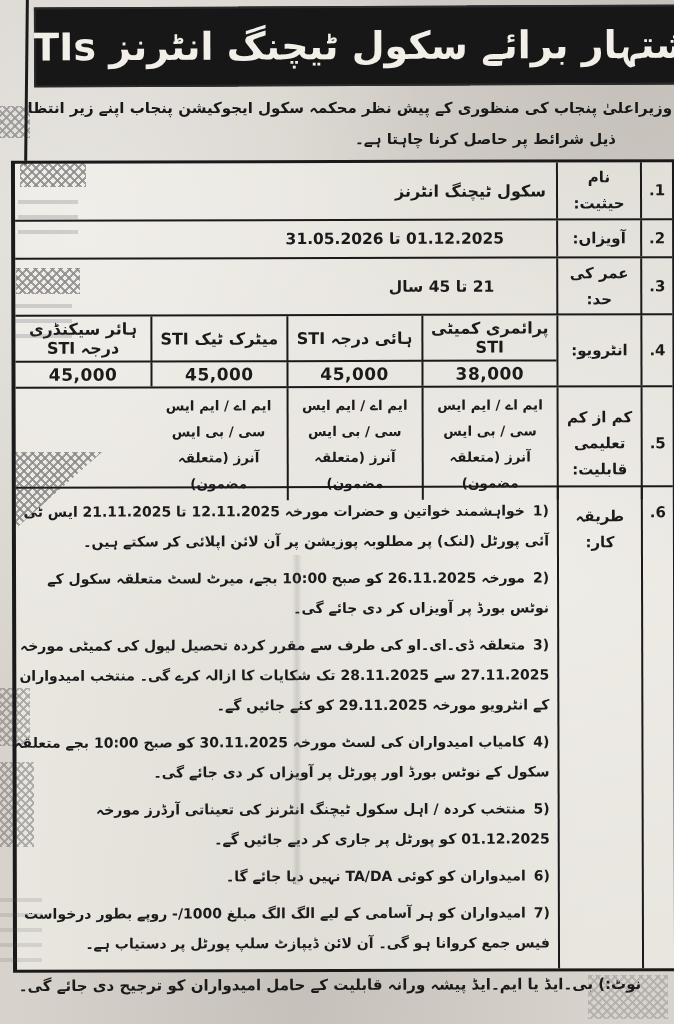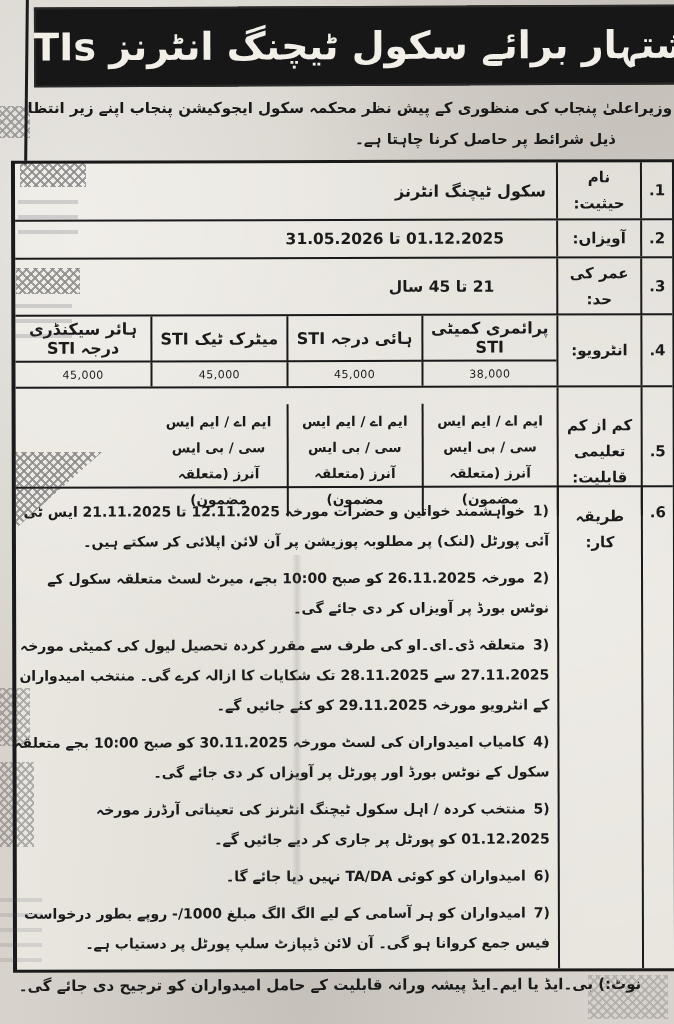--- a/index.html
+++ b/index.html
@@ -54,7 +54,7 @@
   .sh{border-bottom:2px solid #1a1a1a;font-size:16px;font-weight:bold;direction:rtl;
       padding:2px 4px;text-align:center;}
   .sh:nth-child(4),.sa:nth-child(8){border-left:none;}
-  .sa{font-size:11px;font-weight:normal;letter-spacing:.5px;direction:ltr;}
+  .sa{font-size:17px;font-weight:bold;letter-spacing:.5px;direction:ltr;}
   
   .qgrid{display:grid;grid-template-columns:repeat(4,1fr);direction:rtl;height:100%;}
   .qc{display:flex;align-items:center;justify-content:center;border-left:2px solid #1a1a1a;

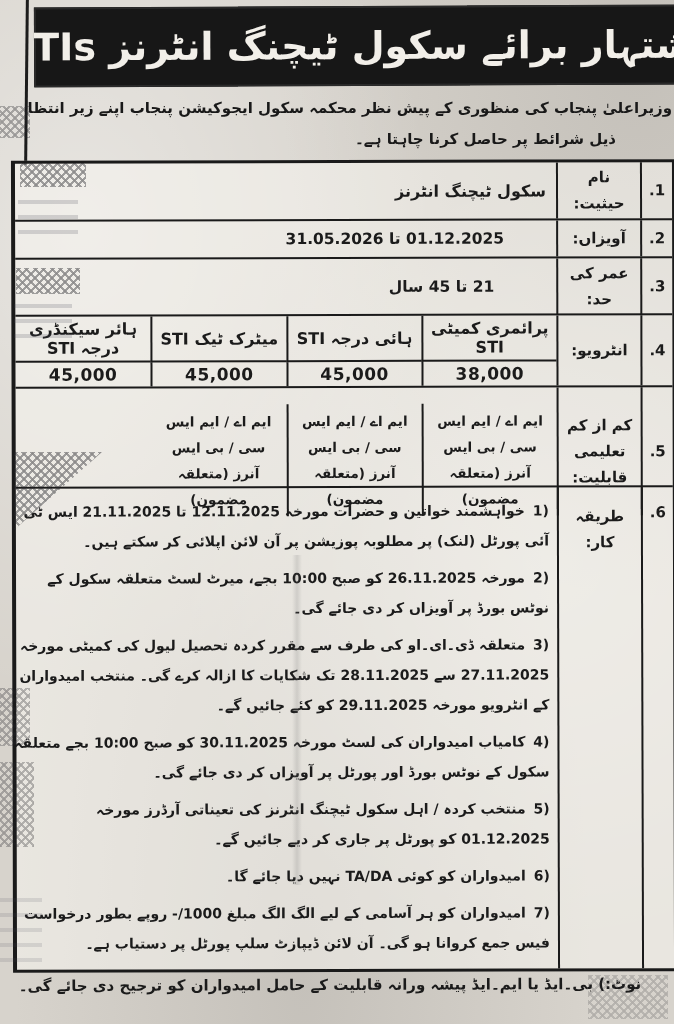--- a/index.html
+++ b/index.html
@@ -59,7 +59,7 @@
   .qgrid{display:grid;grid-template-columns:repeat(4,1fr);direction:rtl;height:100%;}
   .qc{display:flex;align-items:center;justify-content:center;border-left:2px solid #1a1a1a;
       font-size:13.5px;font-weight:bold;text-align:center;direction:rtl;
-      padding:4px 8px;line-height:26px;margin-top:16px;}
+      padding:4px 8px;line-height:26px;}
   .qc:last-child{border-left:none;}
   
   .proc{display:block;padding:8px 8px 4px 12px;direction:rtl;}

